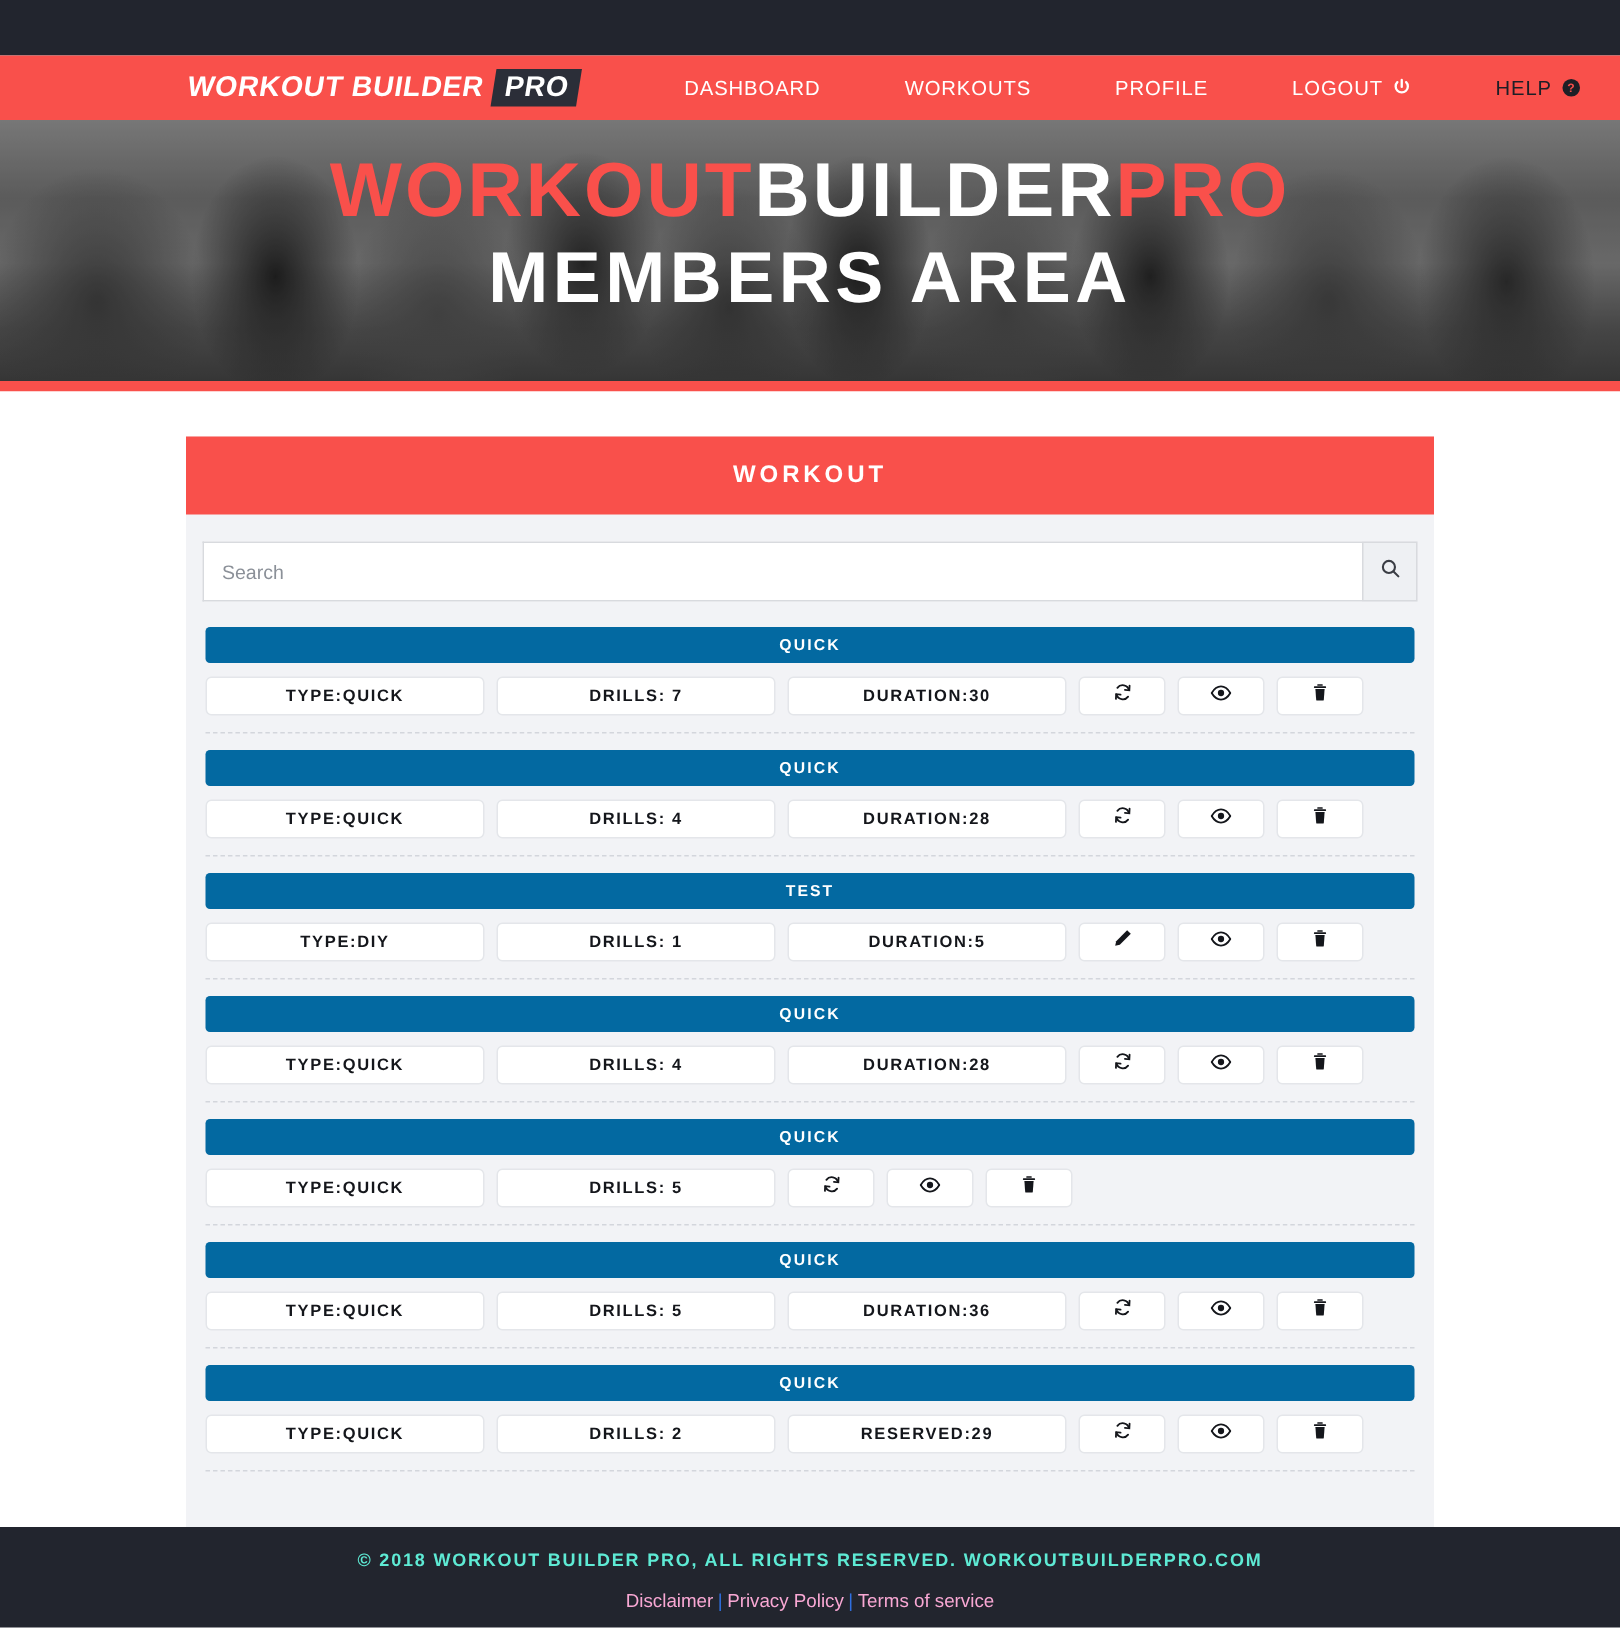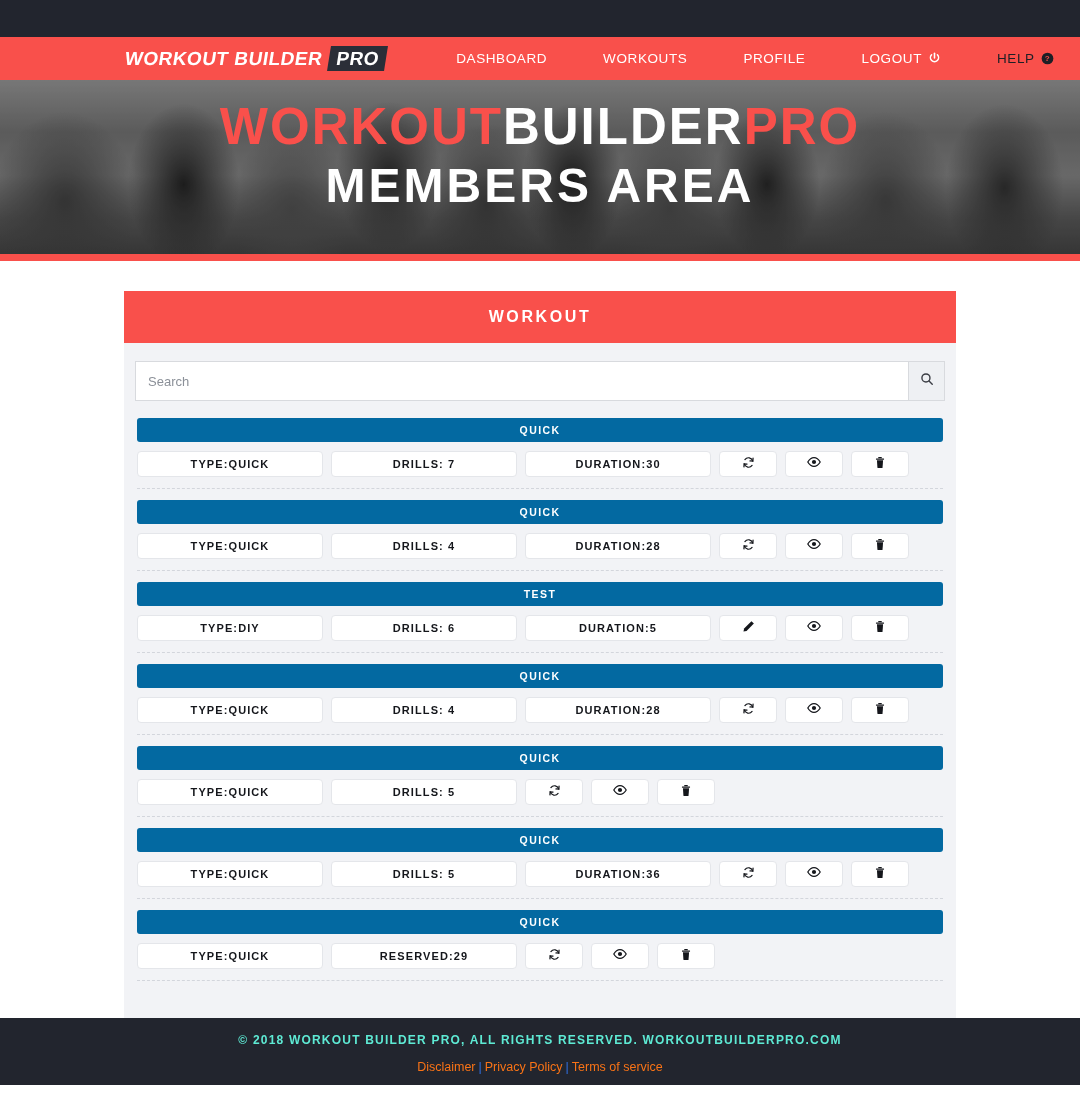--- a/index.html
+++ b/index.html
@@ -431,7 +431,7 @@
             </div>
             <div class="workout-cells">
               <div class="cell cell-type">TYPE:DIY</div>
-              <div class="cell cell-drills">DRILLS: 6</div>
+              <div class="cell cell-drills">DRILLS: 1</div>
               <div class="cell cell-duration">DURATION:5</div>
               <div class="icon-btn">
                 <span><svg width="13" height="13" viewBox="0 0 16 16" fill="#14161b">

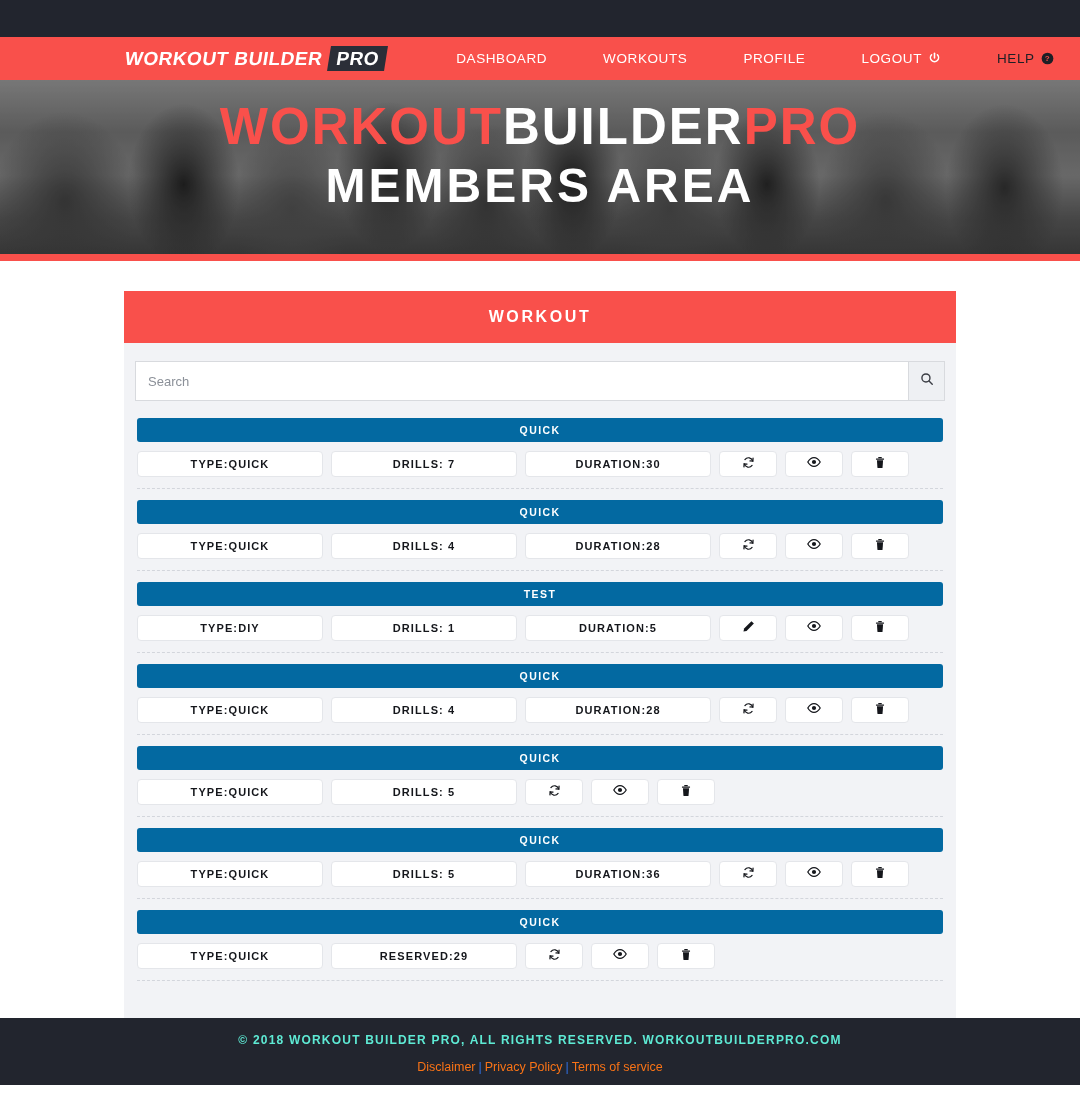--- a/index.html
+++ b/index.html
@@ -555,6 +555,7 @@
             </div>
             <div class="workout-cells">
               <div class="cell cell-type">TYPE:QUICK</div>
+              <div class="cell cell-drills">DRILLS: 2</div>
               <div class="cell cell-duration">RESERVED:29</div>
               <div class="icon-btn">
                 <span><svg width="13" height="13" viewBox="0 0 16 16" fill="none" stroke="#14161b" stroke-width="1.5" stroke-linecap="round">

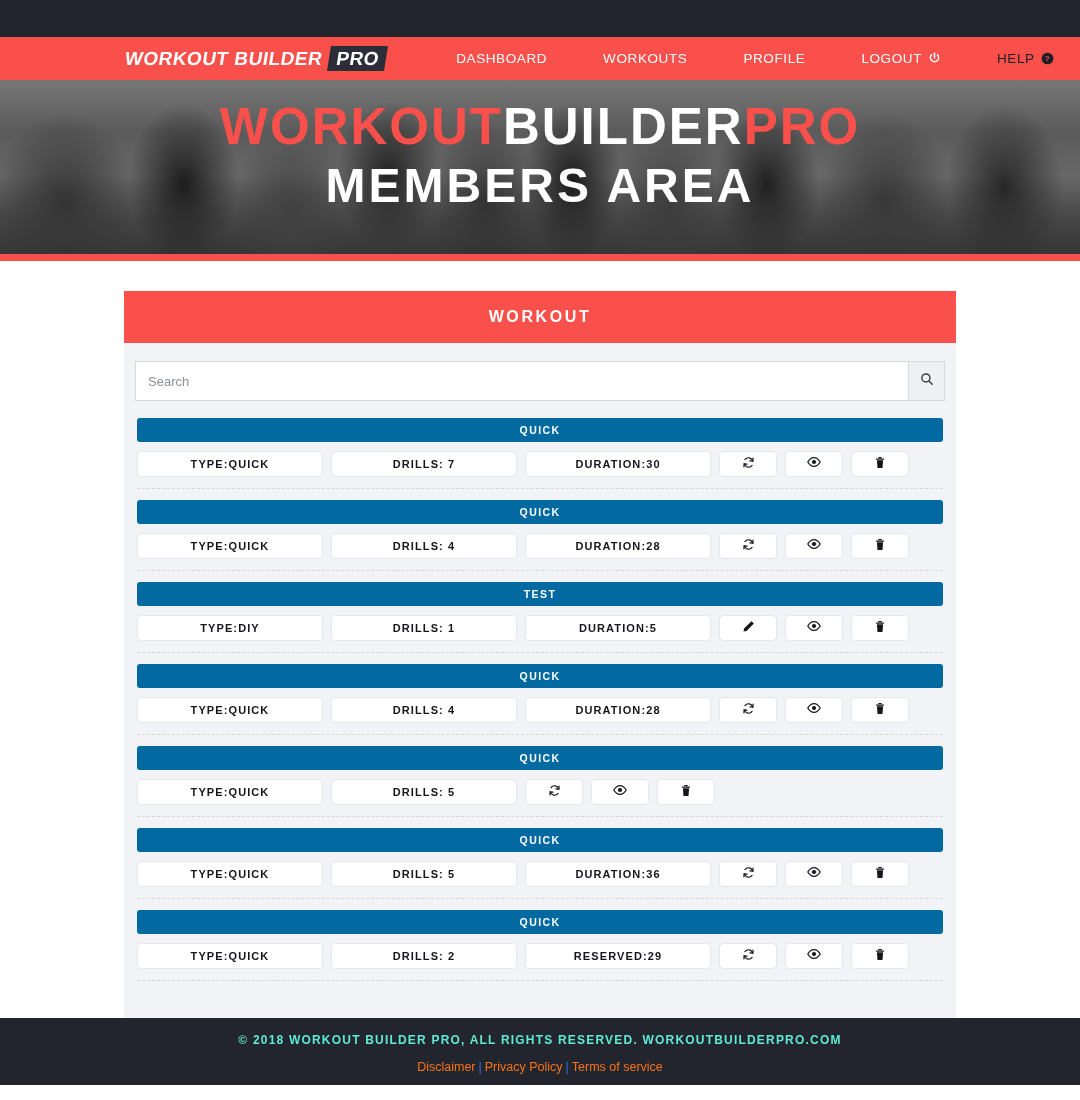--- a/index.html
+++ b/index.html
@@ -280,7 +280,7 @@
     font-size: 12.5px;
   }
   .footer-links a {
-    color: #f97316;
+    color: #f9a8d4;
     text-decoration: none;
     font-family: "Liberation Sans Narrow", "Liberation Sans", sans-serif;
   }

